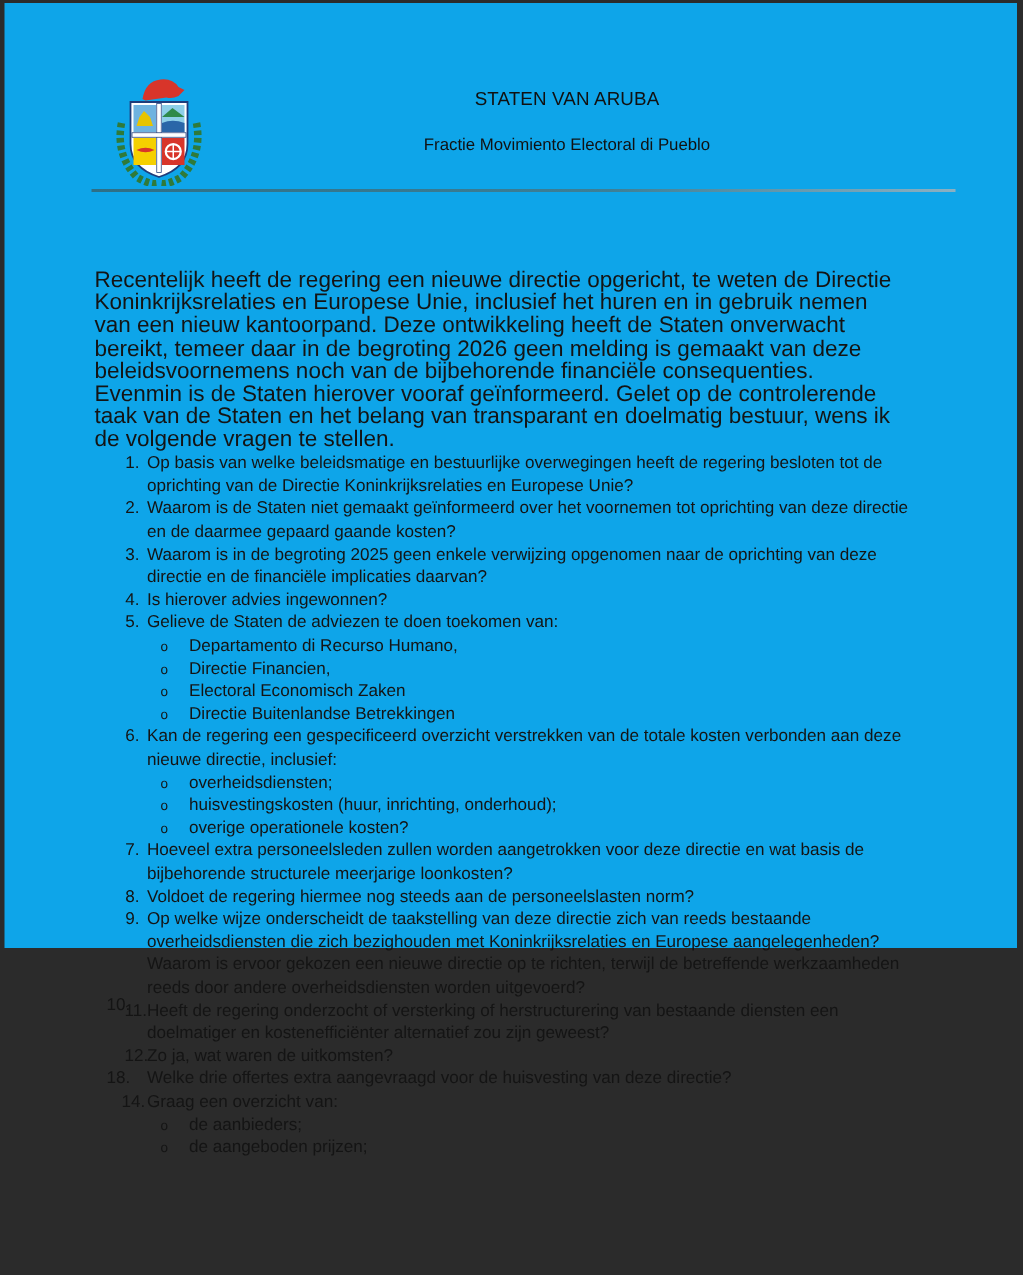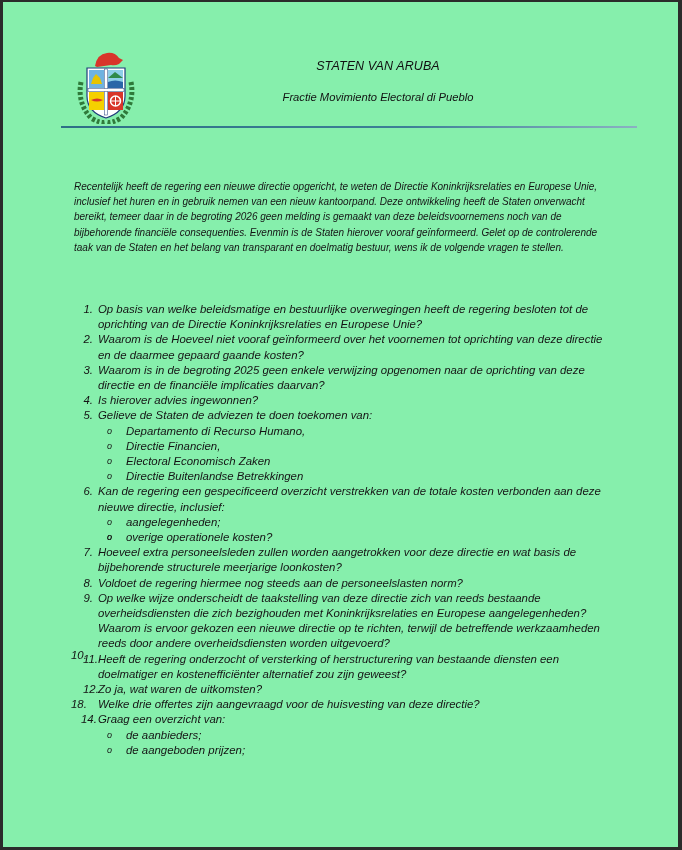--- a/index.html
+++ b/index.html
@@ -9,9 +9,8 @@
     font-family:"Liberation Sans", sans-serif;
   }
   .page {
-    position:absolute; left:3px; top:2px; width:675px; height:845px;
-    background:#86efac;
-    font-style:italic;
+    position:absolute; left:3px; top:2px; width:675px; height:630px;
+    background:#0ea5e9;
   }
   .crest { position:absolute; left:72px; top:46px; width:62px; height:76px; }
   .hdr-title {

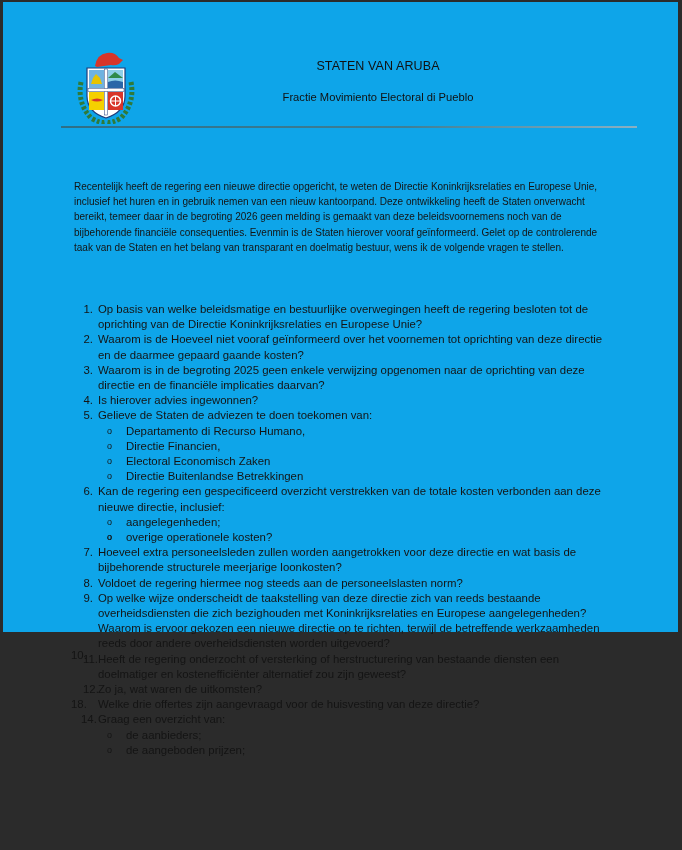--- a/index.html
+++ b/index.html
@@ -27,8 +27,8 @@
     background:linear-gradient(to right,#2e6f86,#3d7f96 60%,#8bb0c2);
   }
   .body-text {
-    position:absolute; left:71px; top:177px; width:540px;
-    font-size:10px; line-height:15.2px; color:#141414;
+    position:absolute; left:60px; top:177px; width:540px;
+    font-size:15px; line-height:15.2px; color:#141414;
   }
   .qlist {
     position:absolute; left:68px; top:300px; width:545px;

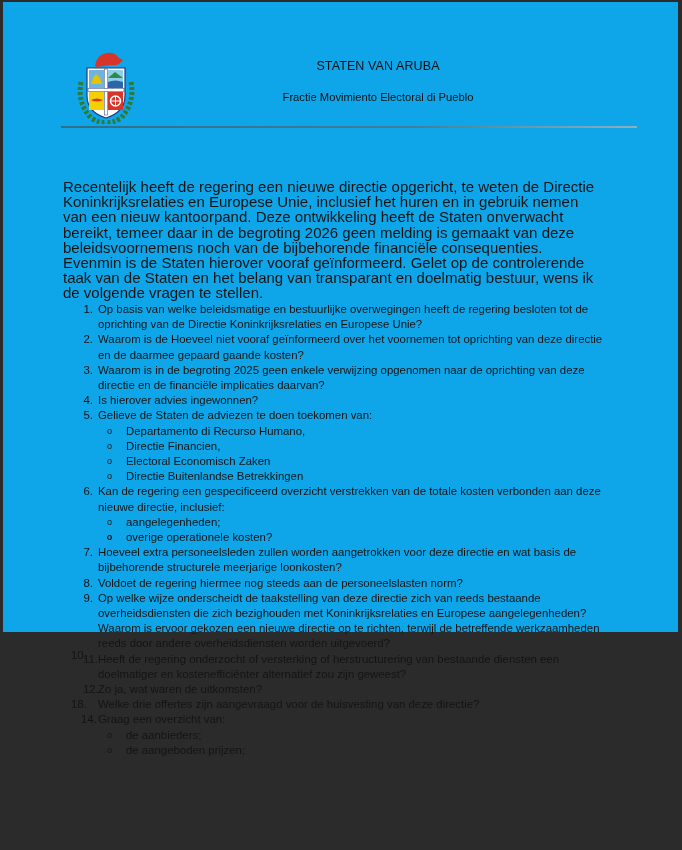--- a/index.html
+++ b/index.html
@@ -84,7 +84,7 @@
       </li>
       <li class="q">
         <span class="num" style="left: 0px; width: 22px; text-align: right;">2.</span>
-        <span class="qt">Waarom is de Hoeveel niet vooraf geïnformeerd over het voornemen tot oprichting van deze directie en de daarmee gepaard gaande kosten?</span>
+        <span class="qt">Waarom is de Staten niet gemaakt geïnformeerd over het voornemen tot oprichting van deze directie en de daarmee gepaard gaande kosten?</span>
       </li>
       <li class="q">
         <span class="num" style="left: 0px; width: 22px; text-align: right;">3.</span>

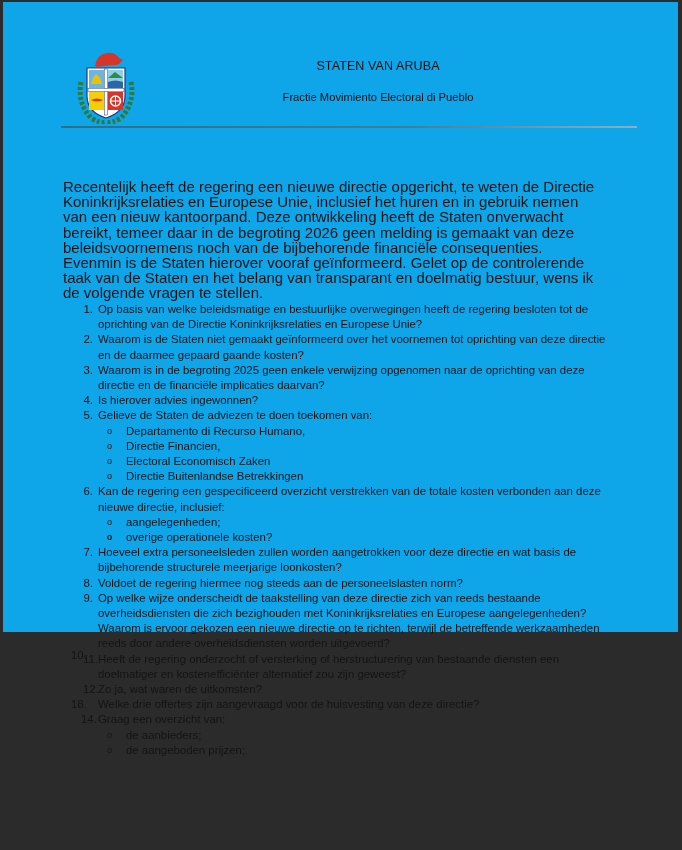--- a/index.html
+++ b/index.html
@@ -109,7 +109,7 @@
         <span class="qt">Kan de regering een gespecificeerd overzicht verstrekken van de totale kosten verbonden aan deze nieuwe directie, inclusief:</span>
       </li>
       <ul class="sub">
-        <li><span class="bul">o</span><span>aangelegenheden;</span></li>
+        <li><span class="bul">o</span><span>overheidsdiensten;</span></li>
         <li><span class="bul">o</span></li>
         <li><span class="bul">o</span><span>overige operationele kosten?</span></li>
       </ul>

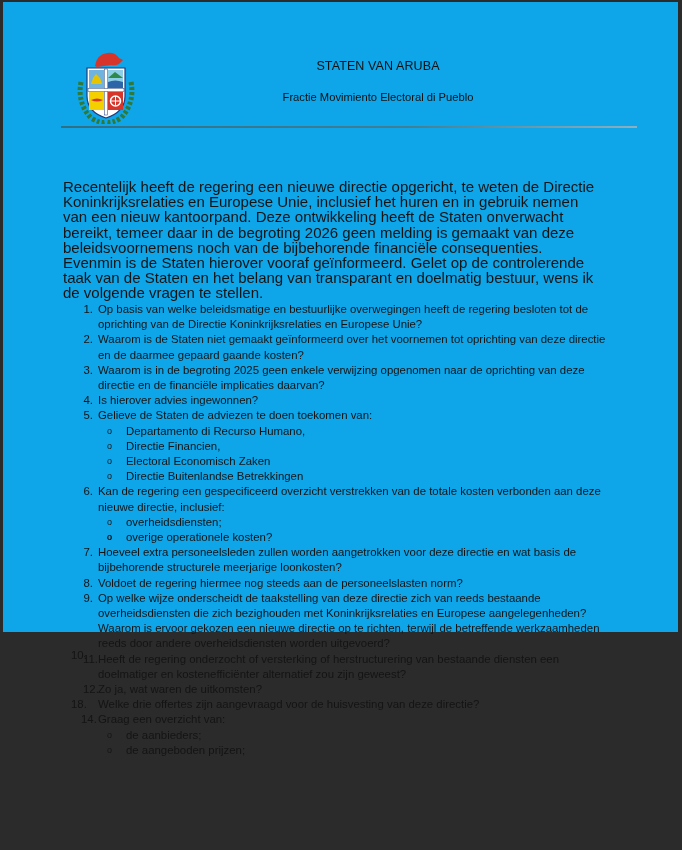--- a/index.html
+++ b/index.html
@@ -110,7 +110,7 @@
       </li>
       <ul class="sub">
         <li><span class="bul">o</span><span>overheidsdiensten;</span></li>
-        <li><span class="bul">o</span></li>
+        <li><span class="bul">o</span><span>huisvestingskosten (huur, inrichting, onderhoud);</span></li>
         <li><span class="bul">o</span><span>overige operationele kosten?</span></li>
       </ul>
       <li class="q">

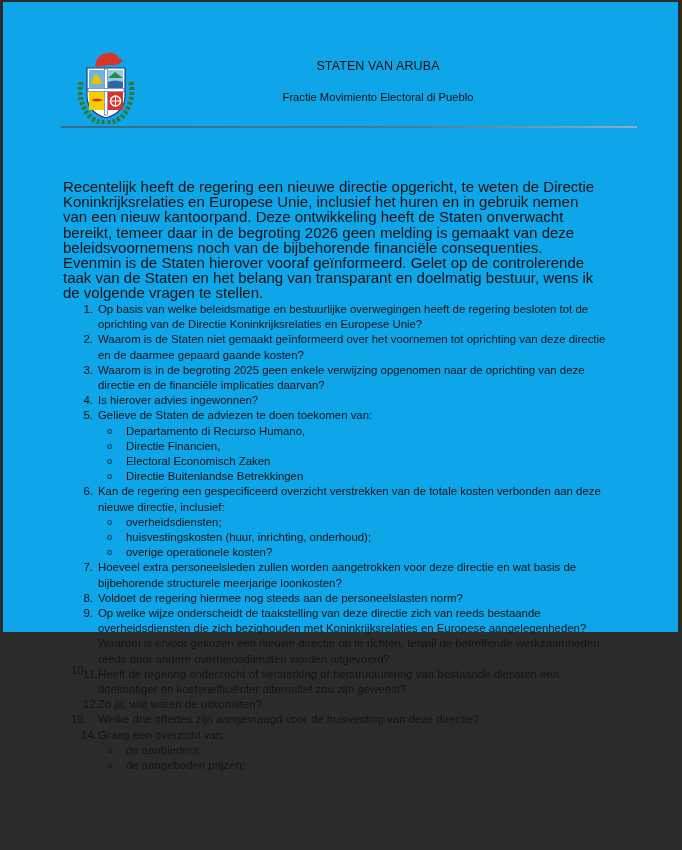--- a/index.html
+++ b/index.html
@@ -139,7 +139,7 @@
       </li>
       <li class="q">
         <span class="num" style="left: 0px; width: auto; text-align: left;">18.</span>
-        <span class="qt">Welke drie offertes zijn aangevraagd voor de huisvesting van deze directie?</span>
+        <span class="qt">Welke drie offertes extra aangevraagd voor de huisvesting van deze directie?</span>
       </li>
       <li class="q">
         <span class="num" style="left: 0px; width: auto; text-align: left; margin-left: 10px;">14.</span>

